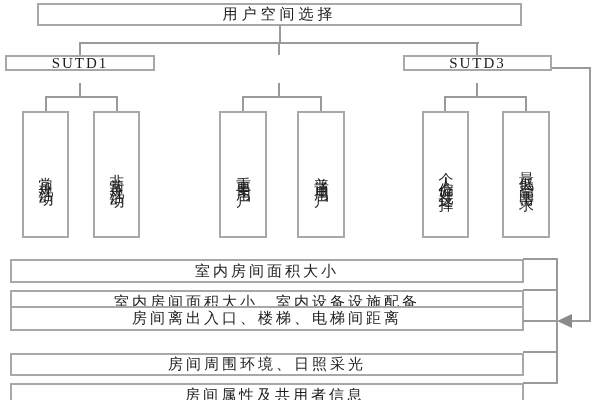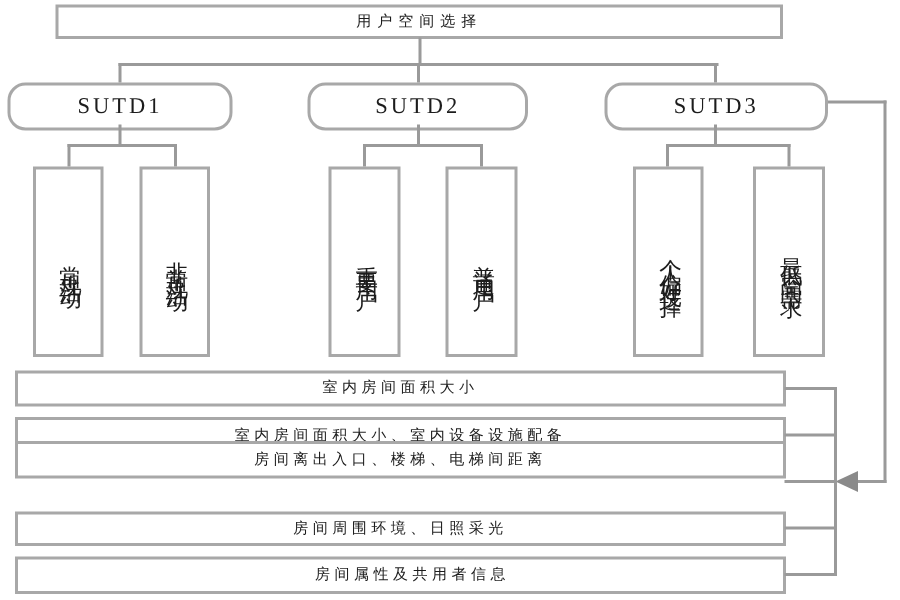--- a/index.html
+++ b/index.html
@@ -25,7 +25,7 @@
     align-items: center;
     justify-content: center;
     text-align: center;
-    font-size: 10px;
+    font-size: 15px;
     line-height: 1;
     white-space: nowrap;
   }

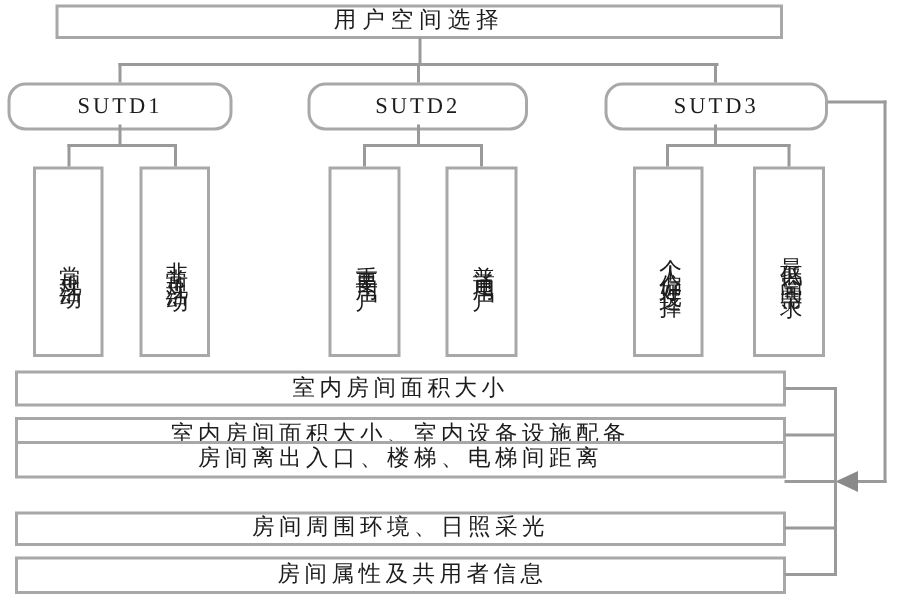--- a/index.html
+++ b/index.html
@@ -34,8 +34,8 @@
     letter-spacing: 4px;
   }
   .sutd {
-    top: 55px; height: 32px;
-    font-size: 15px; letter-spacing: 2px; border-radius: 12px;
+    top: 55px; height: 16px;
+    font-size: 15px; letter-spacing: 2px;
   }
   .vbox {
     top: 111px; height: 127px;

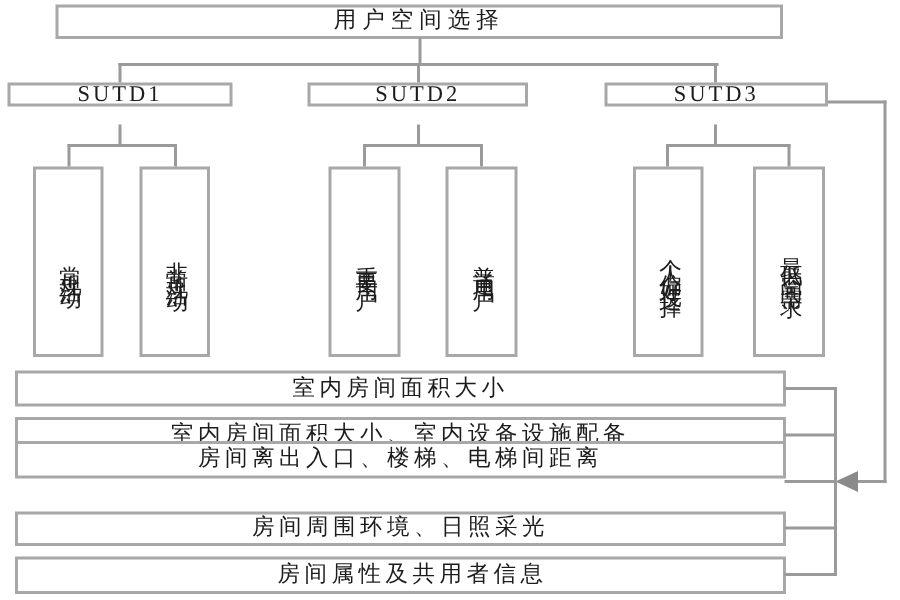--- a/index.html
+++ b/index.html
@@ -69,7 +69,6 @@
   <div class="box title-box">用户空间选择</div>
 
   <div class="box sutd" style="left:5px; width:150px;">SUTD1</div>
-  <div class="box sutd" style="left:205px; width:147px;">SUTD2</div>
   <div class="box sutd" style="left:403px; width:149px;">SUTD3</div>
 
   <div class="box vbox" style="left:22px; width:47px;">常规活动</div>

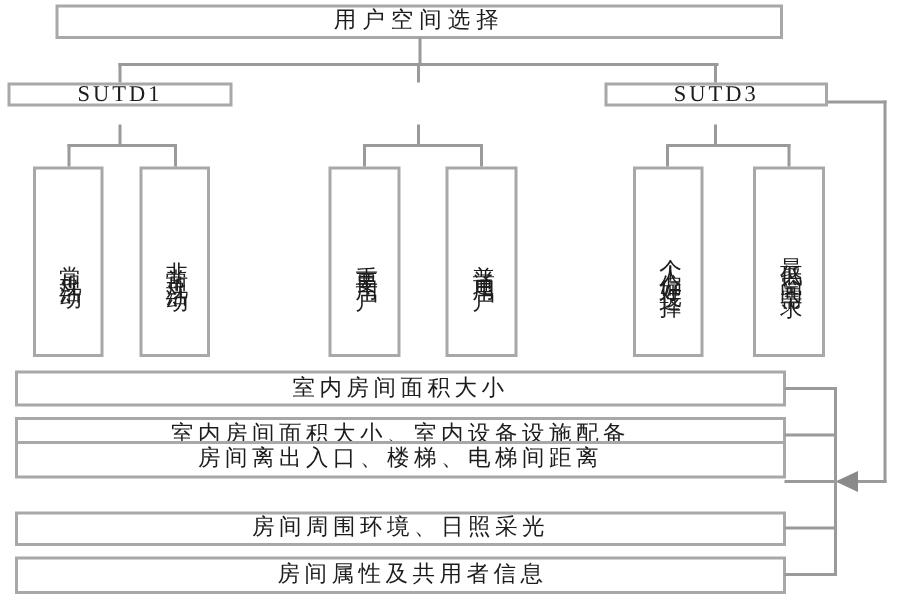--- a/index.html
+++ b/index.html
@@ -48,6 +48,7 @@
   .crit {
     left: 10px; width: 514px;
     letter-spacing: 3px;
+    margin-top: 12px;
   }
   .line {
     position: absolute;

